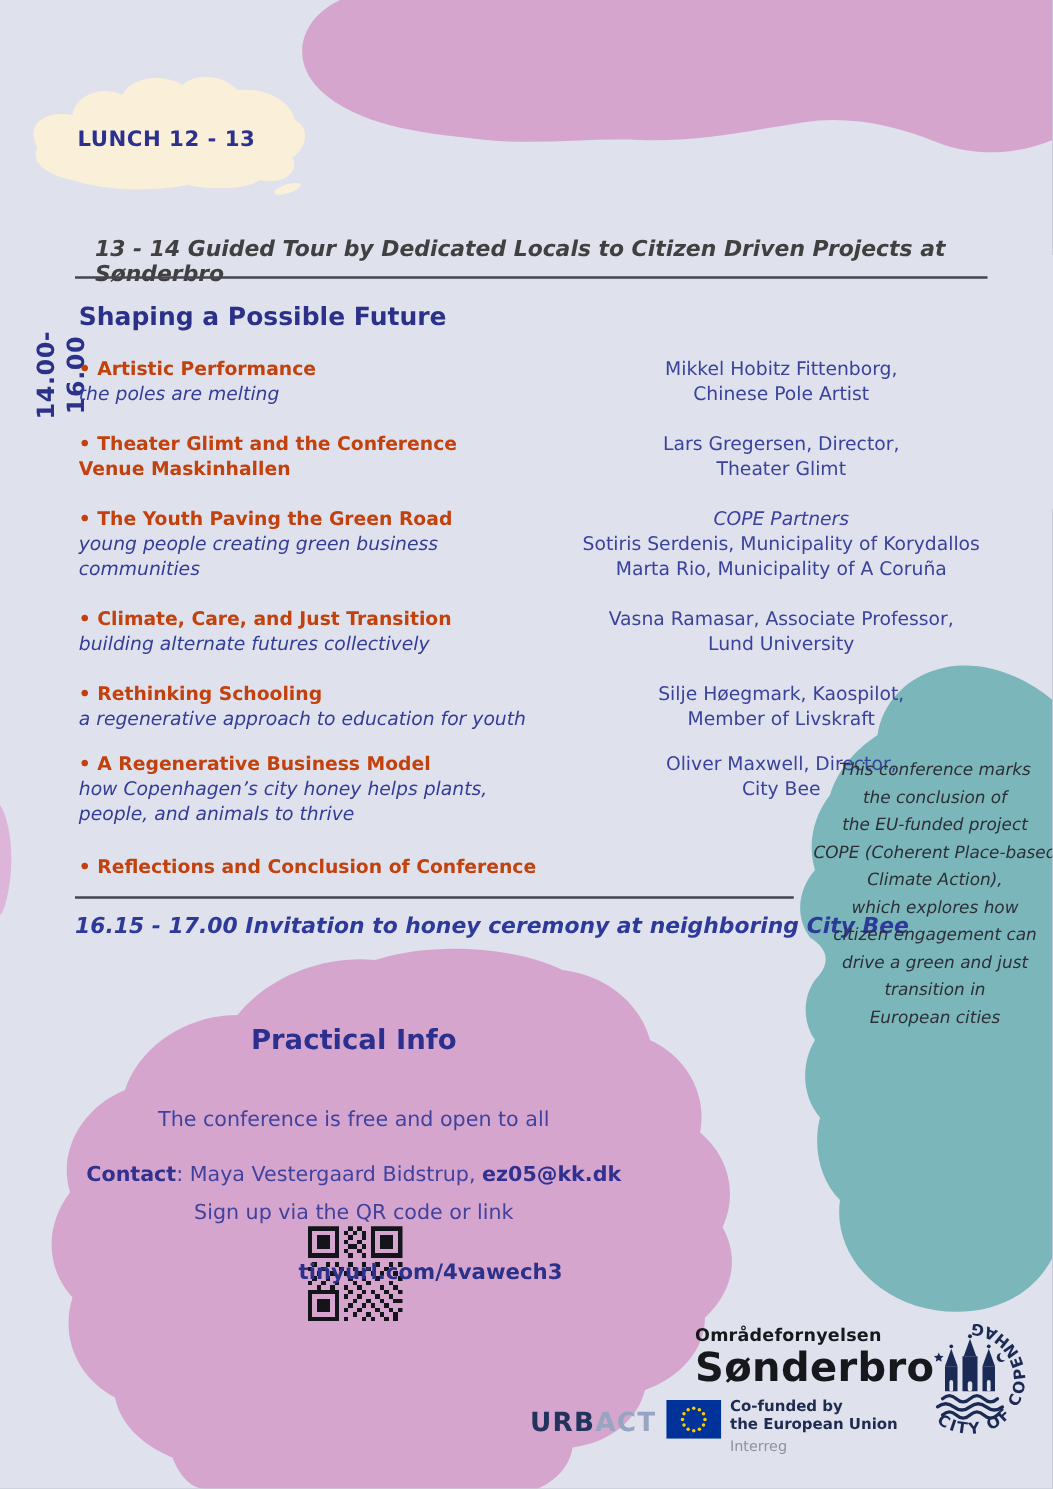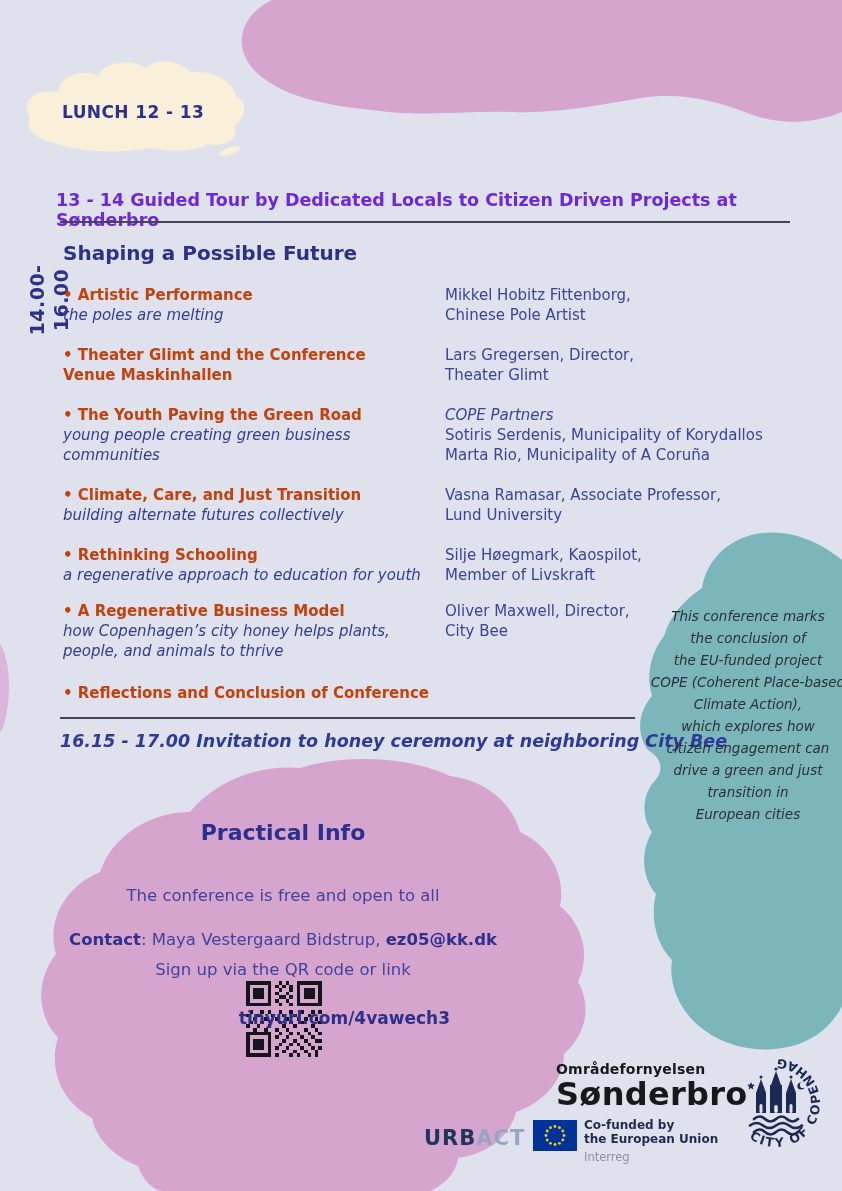--- a/index.html
+++ b/index.html
@@ -17,7 +17,7 @@
     font-size:15.5px;font-style:italic;font-weight:500;color:#2b2c34;line-height:22.3px;}
   .lunch-label{left:62px;top:102px;font-size:17px;font-weight:800;letter-spacing:.4px;color:#2c3190;}
 
-  .tour-line{left:56px;top:190px;font-size:17.5px;font-weight:600;color:#6d28d9;}
+  .tour-line{left:76px;top:190px;font-size:17.5px;font-style:italic;font-weight:600;color:#404040;}
   .hr{height:1.5px;background:#46464e;}
   .hr1{left:60px;top:221px;width:730px;}
   .hr2{left:60px;top:717px;width:575px;}

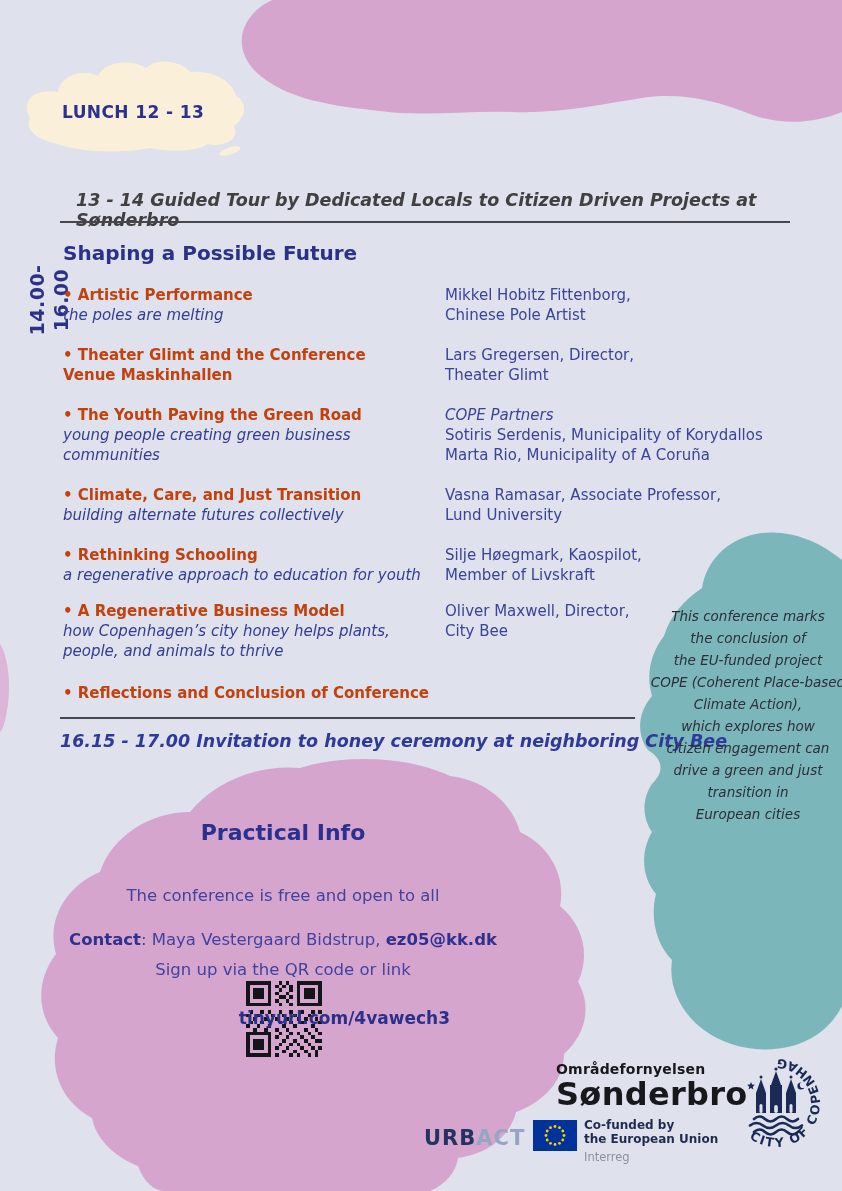--- a/index.html
+++ b/index.html
@@ -29,7 +29,7 @@
 
   .agenda-row{position:absolute;left:63px;width:740px;}
   .a-left{position:absolute;left:0;top:0;width:375px;}
-  .a-right{position:absolute;left:382px;top:0;width:360px;}
+  .a-right{position:absolute;left:382px;top:0;width:360px;text-align:center;}
   .a-title{font-size:15px;font-weight:700;color:#c2410c;line-height:20px;white-space:pre-line;}
   .a-sub{font-size:15px;font-style:italic;font-weight:500;color:#333d96;line-height:20px;white-space:pre-line;}
   .a-note{font-size:15px;font-style:italic;color:#3a439b;line-height:20px;}

